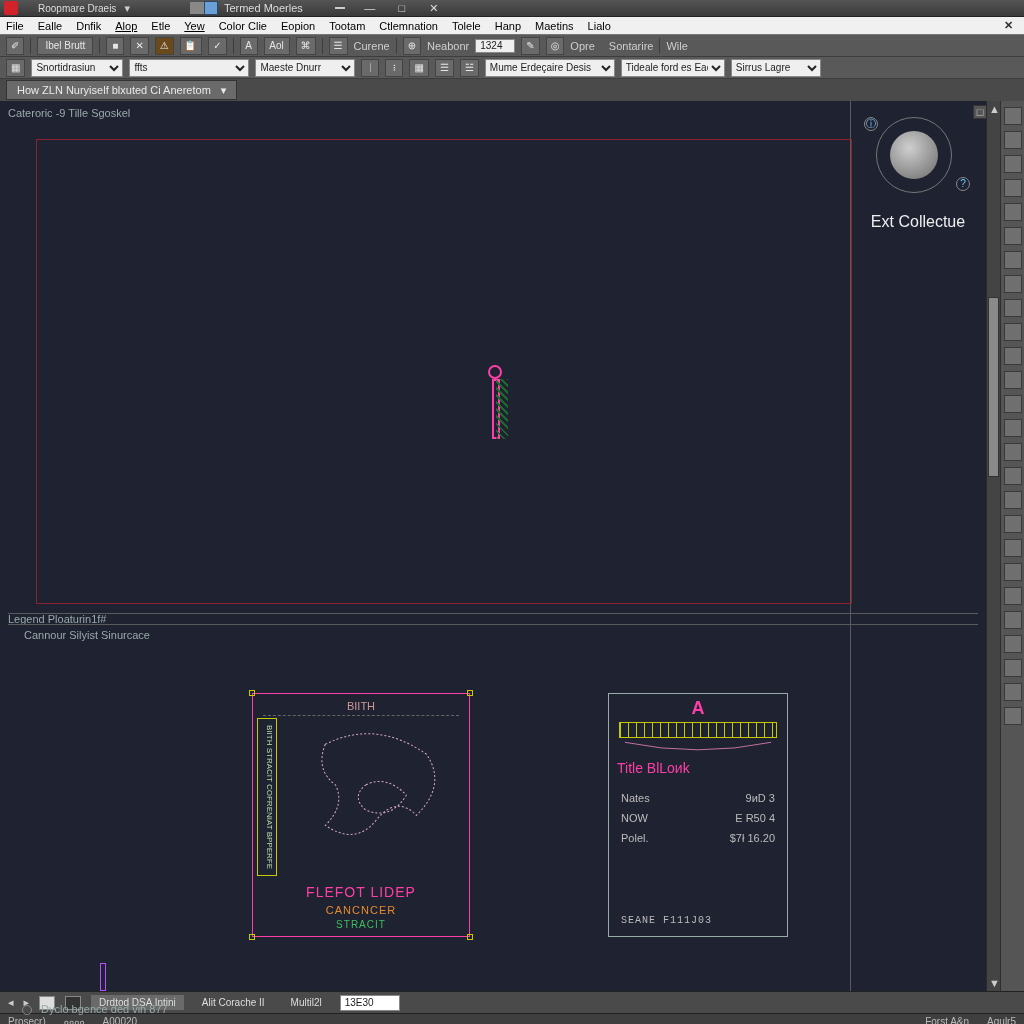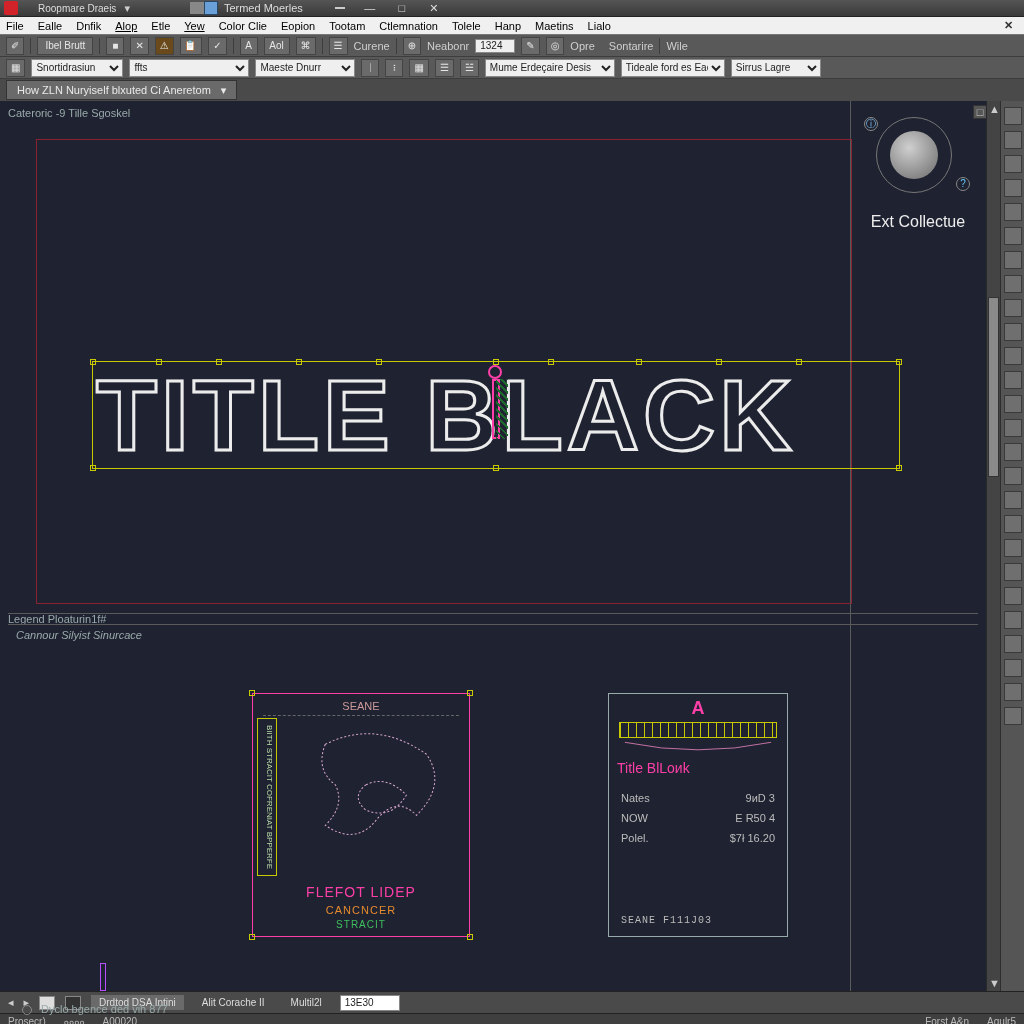--- a/index.html
+++ b/index.html
@@ -185,27 +185,6 @@
 
     <div class="drawing-frame"></div>
 
-    <div class="title-text">
-      <span class="outline">TITLE  BLACK</span>
-
-      <div style="position:absolute;left:-4px;right:-4px;top:-4px;bottom:-4px;border:1px solid #c9c900;"></div>
-
-      <div class="tgrip" style="left:-6px;top:-6px"></div>
-      <div class="tgrip" style="right:-6px;top:-6px"></div>
-      <div class="tgrip" style="left:-6px;bottom:-6px"></div>
-      <div class="tgrip" style="right:-6px;bottom:-6px"></div>
-      <div class="tgrip" style="left:50%;top:-6px;margin-left:-3px"></div>
-      <div class="tgrip" style="left:50%;bottom:-6px;margin-left:-3px"></div>
-
-      <div class="tgrip" style="left:60px;top:-6px"></div>
-      <div class="tgrip" style="left:120px;top:-6px"></div>
-      <div class="tgrip" style="left:200px;top:-6px"></div>
-      <div class="tgrip" style="left:280px;top:-6px"></div>
-      <div class="tgrip" style="left:452px;top:-6px"></div>
-      <div class="tgrip" style="left:540px;top:-6px"></div>
-      <div class="tgrip" style="left:620px;top:-6px"></div>
-      <div class="tgrip" style="left:700px;top:-6px"></div>
-    </div>
 
     <div class="cursor-mark">
       <div class="cap"></div>

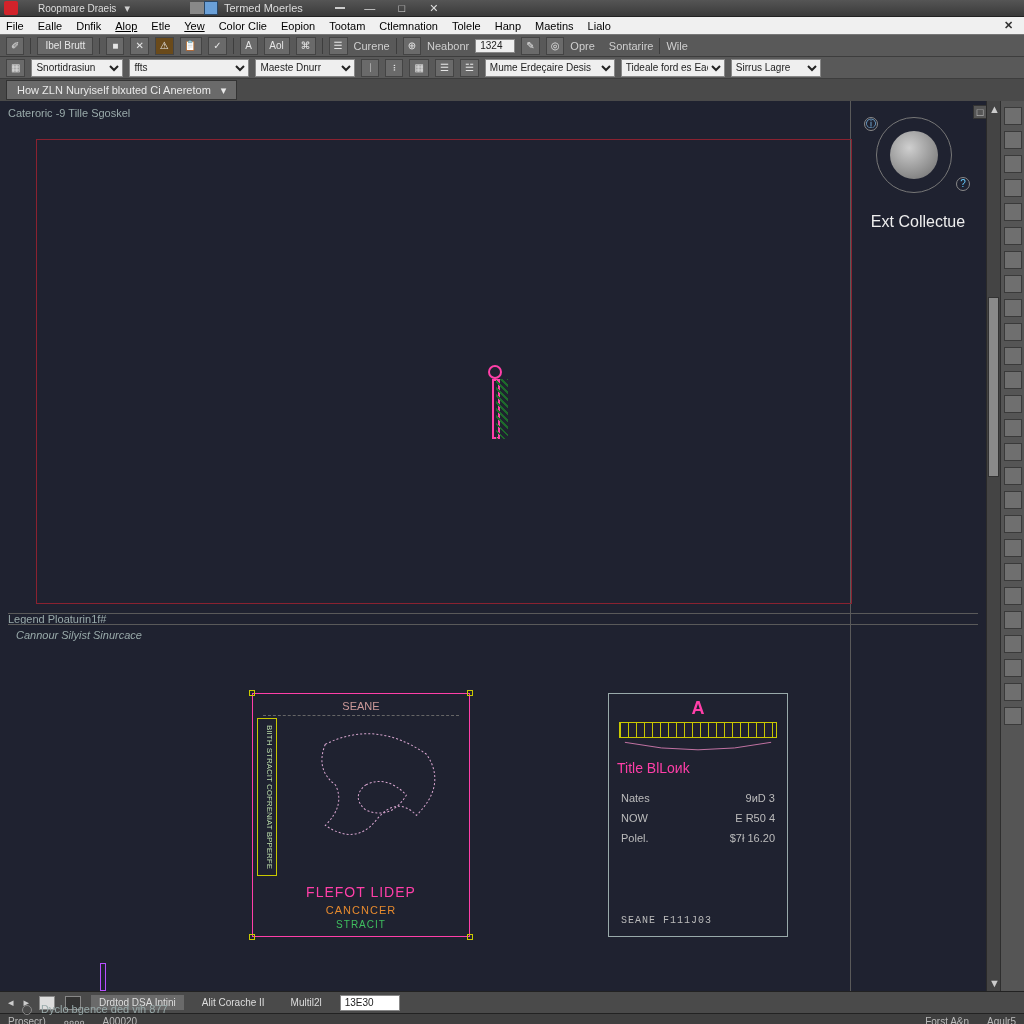--- a/index.html
+++ b/index.html
@@ -43,7 +43,7 @@
   .cursor-mark .cap{position:absolute;left:4px;top:-6px;width:14px;height:14px;border:2px solid #ff3fa8;border-radius:50%;}
   
   .lower-vp{position:absolute;left:8px;top:523px;right:8px;bottom:36px;border-top:1px solid #5a5a5a;}
-  .lower-vp .tab2{position:absolute;left:8px;top:4px;color:#9aa;font-style:italic;}
+  .lower-vp .tab2{position:absolute;left:16px;top:4px;color:#9aa;}
   
   .tblock-a{position:absolute;left:252px;top:592px;width:218px;height:244px;border:1px solid #ff3fa8;}
   .tblock-a .head{position:absolute;left:10px;right:10px;top:6px;height:16px;text-align:center;color:#c99;font-size:11px;border-bottom:1px dashed #666;}

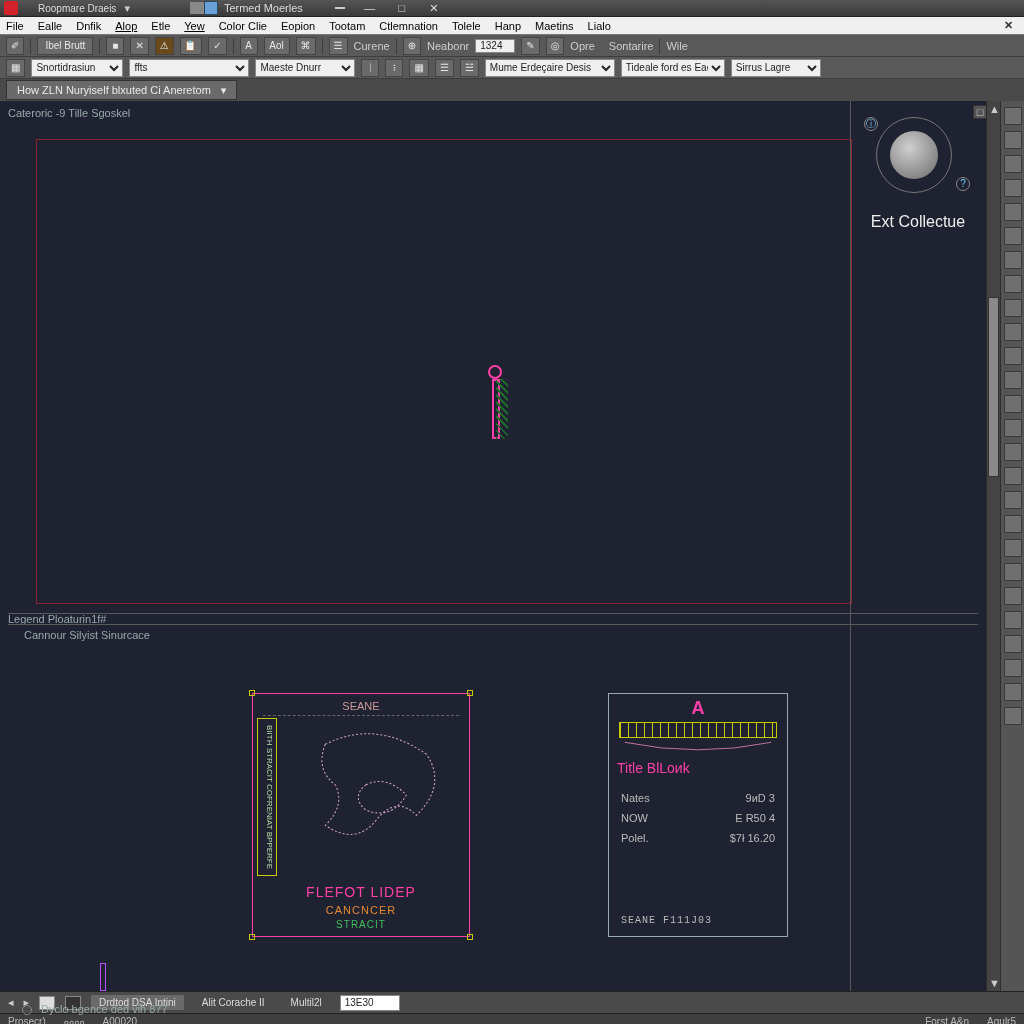--- a/index.html
+++ b/index.html
@@ -206,7 +206,7 @@
     </div>
 
     <div class="tblock-a">
-      <div class="head">SEANE</div>
+      <div class="head">BIITH</div>
       <div class="side">BIITH STRACIT  COFRENIAT  BPPERFE</div>
       <div class="shape">
         <svg viewBox="0 0 160 140">

